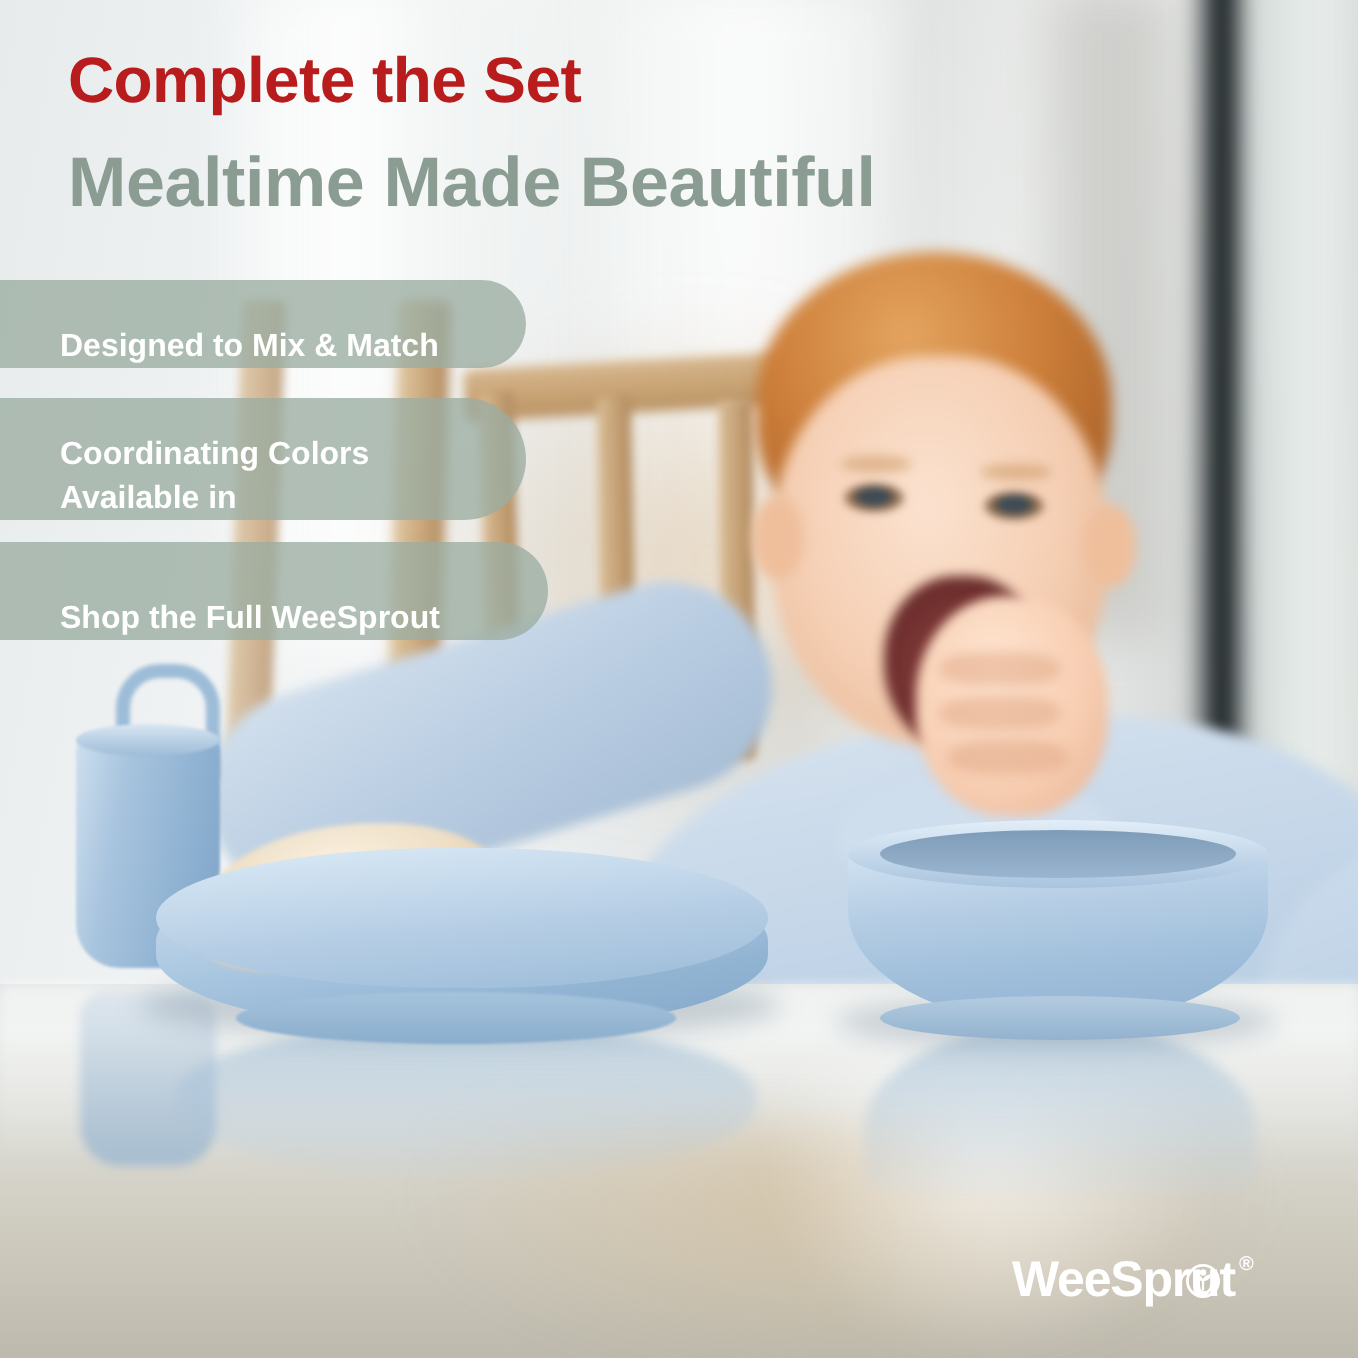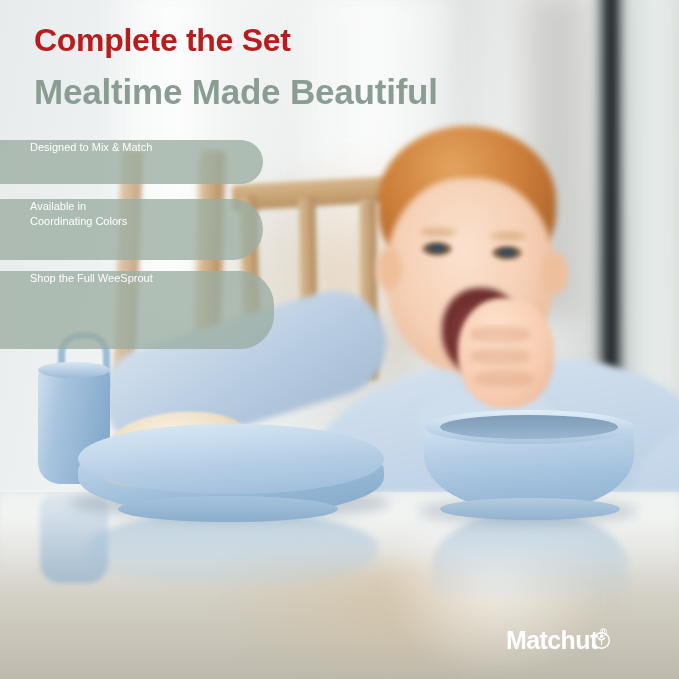--- a/index.html
+++ b/index.html
@@ -438,13 +438,13 @@
     position: absolute;
     left: 0;
     display: flex;
-    align-items: flex-start;
+    align-items: flex-end;
     padding-left: 30px;
     background: rgba(155,173,162,.78);
     border-radius: 0 34px 34px 0;
     color: #ffffff;
-    font-size: 11px;
-    font-weight: normal;
+    font-size: 16px;
+    font-weight: bold;
     line-height: 1.33;
     box-sizing: border-box;
   }

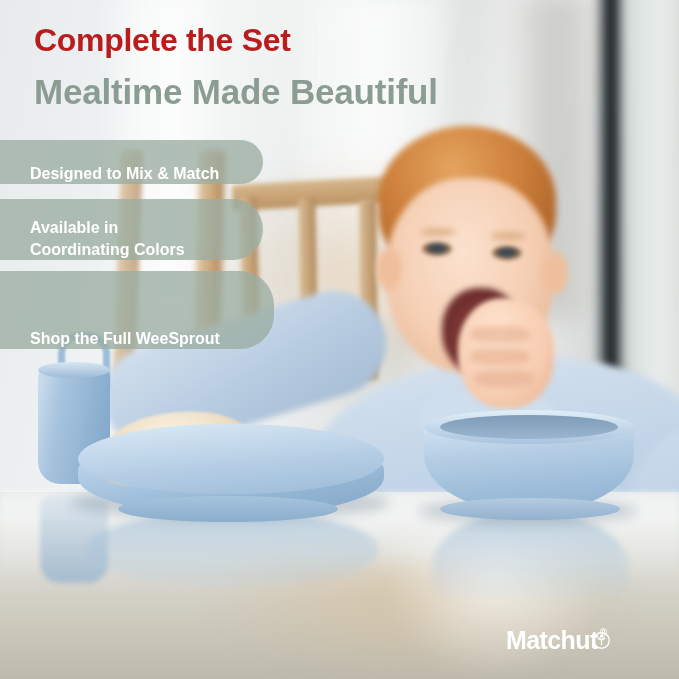--- a/index.html
+++ b/index.html
@@ -562,8 +562,8 @@
 
   <div class="pill pill-2">
     <div>
+      <span>Coordinating Colors</span>
       <span>Available in</span>
-      <span>Coordinating Colors</span>
     </div>
   </div>
 

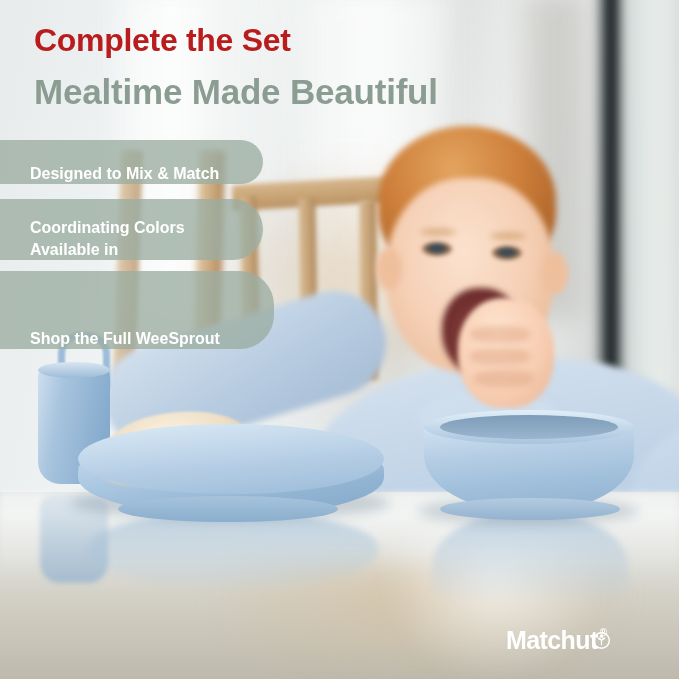--- a/index.html
+++ b/index.html
@@ -450,7 +450,7 @@
   }
   .pill-1 { top: 140px; width: 263px; height: 44px; }
   .pill-2 { top: 199px; width: 263px; height: 61px; }
-  .pill-3 { top: 271px; width: 274px; height: 78px; }
+  .pill-3 { top: 271px; width: 274px; height: 49px; }
   .pill span { display: block; }
 
   

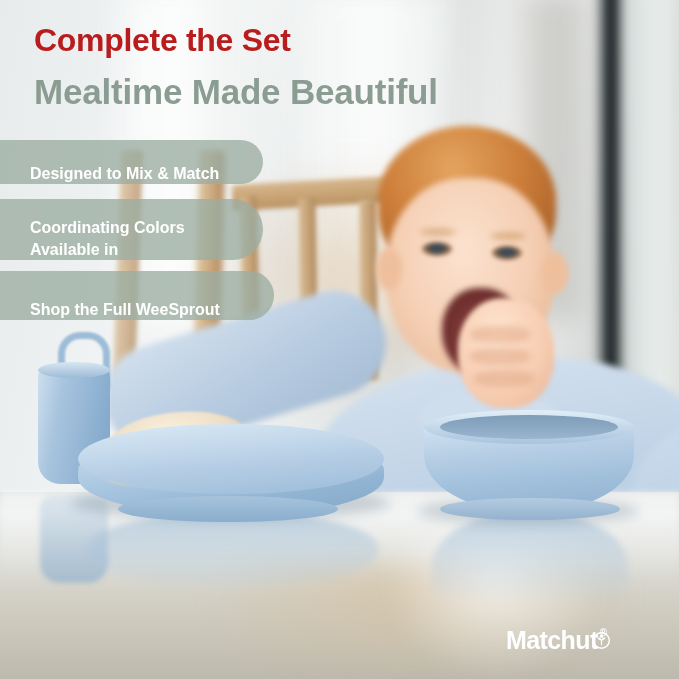--- a/index.html
+++ b/index.html
@@ -575,7 +575,7 @@
 
   <div class="logo">
     <div class="logo-wordmark">
-      <span>Match</span><span>ut</span>
+      <span>WeeSpr</span><span>ut</span>
       <svg class="logo-sprout" viewBox="0 0 24 24">
         <circle cx="12" cy="12" r="11" fill="none" stroke="#ffffff" stroke-width="2"></circle>
         <path d="M12 18 L12 11" stroke="#ffffff" stroke-width="1.7" fill="none" stroke-linecap="round"></path>

